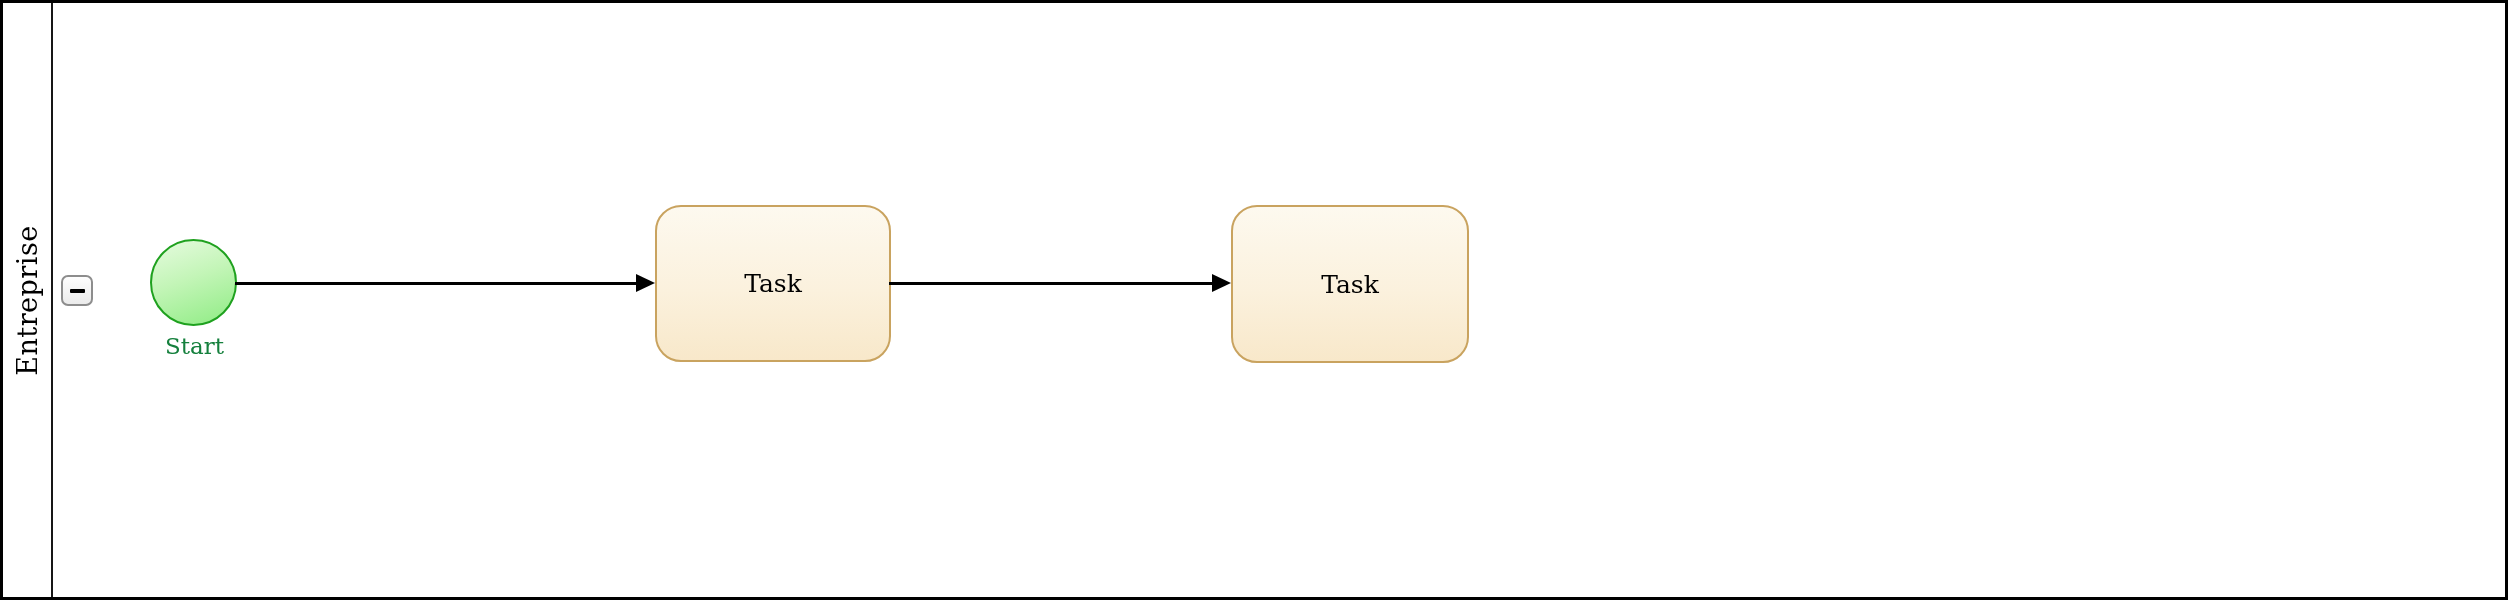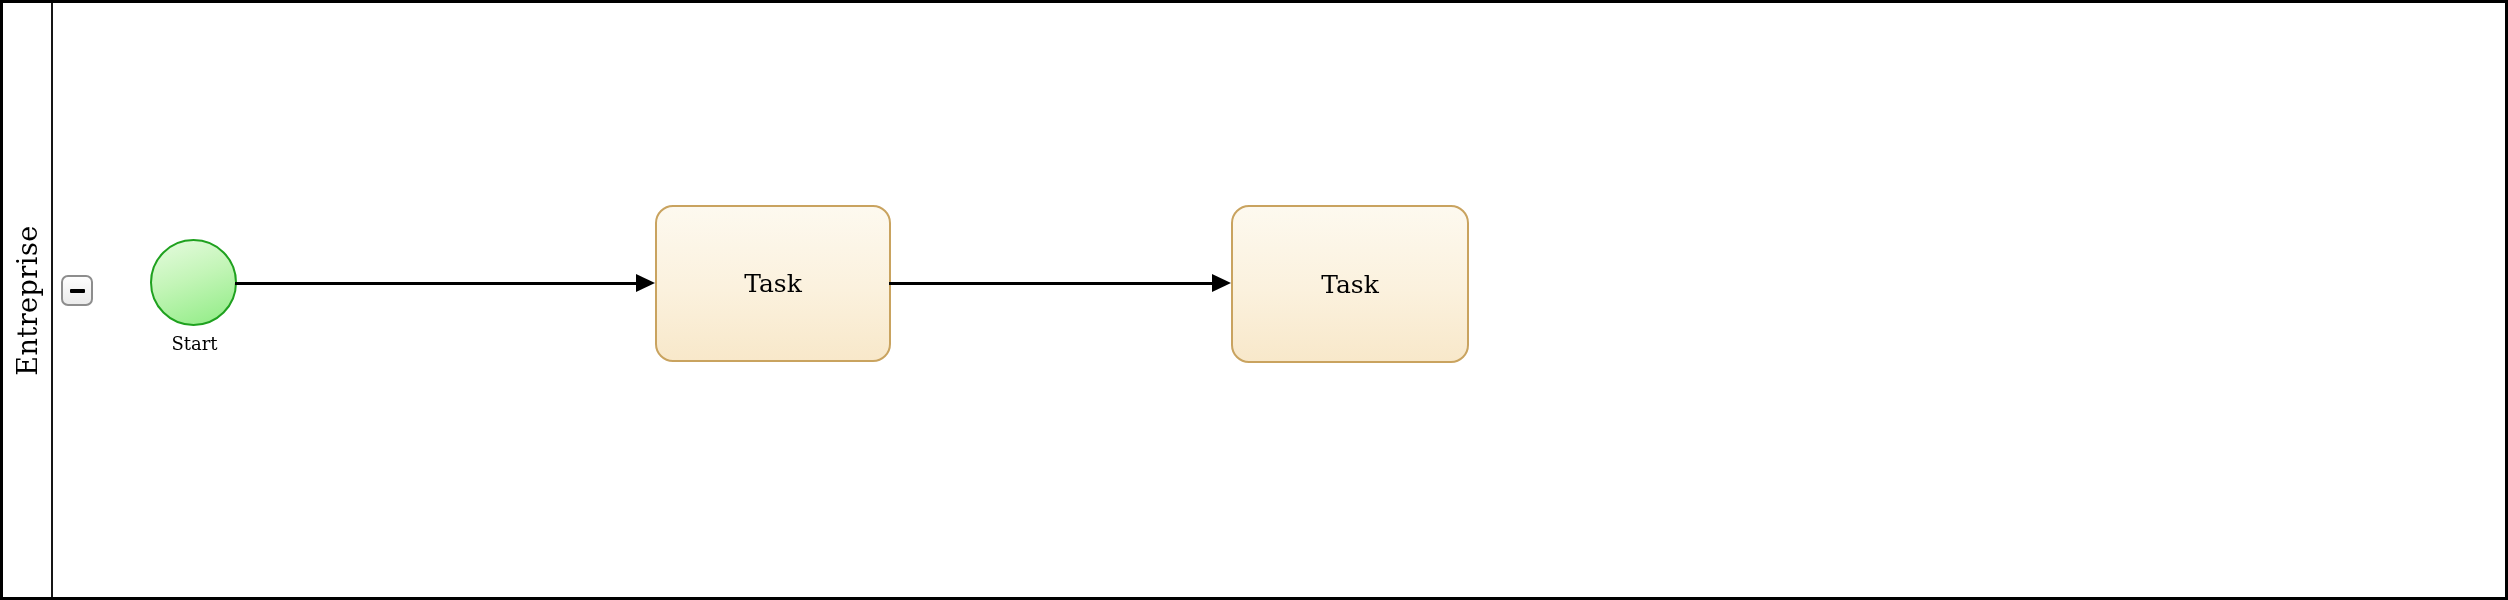--- a/index.html
+++ b/index.html
@@ -89,7 +89,7 @@
     position: absolute;
     box-sizing: border-box;
     border: 2.5px solid #c9a35f;
-    border-radius: 18px;
+    border-radius: 26px;
     background: linear-gradient(180deg, #fdf9ef 0%, #fbf1dd 55%, #f8e8ca 100%);
     display: flex;
     align-items: center;

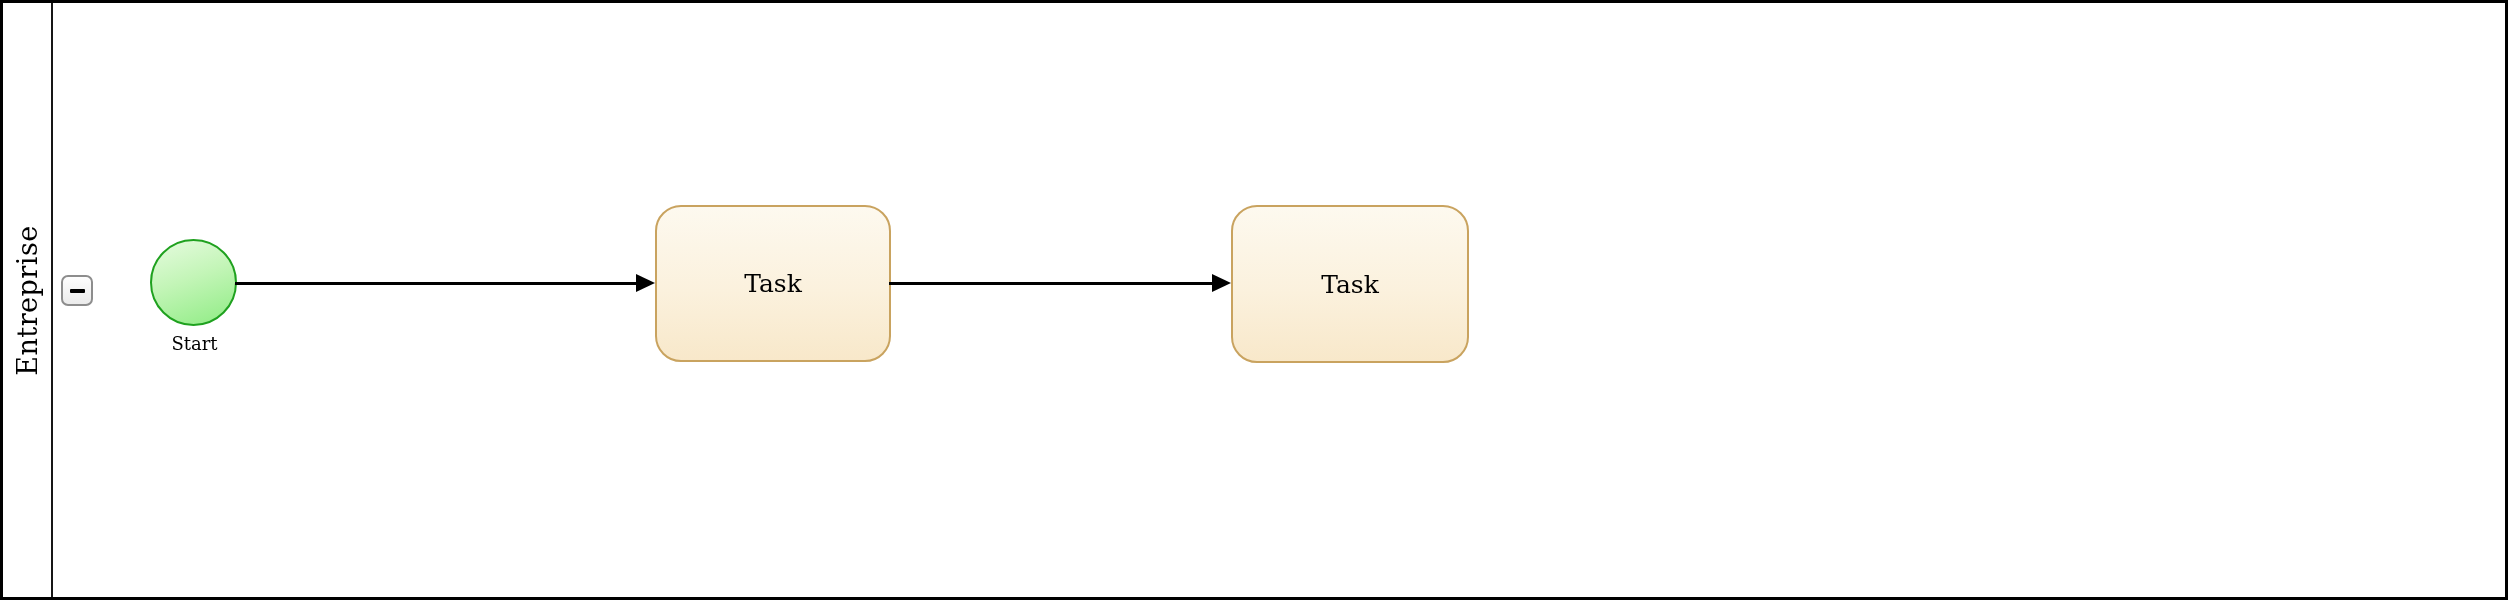--- a/index.html
+++ b/index.html
@@ -66,8 +66,8 @@
     left: 129px; top: 330px;
     width: 125px;
     text-align: center;
-    font-size: 18px;
-    color: #000000;
+    font-size: 23px;
+    color: #15803d;
   }
   .flow {
     position: absolute;

